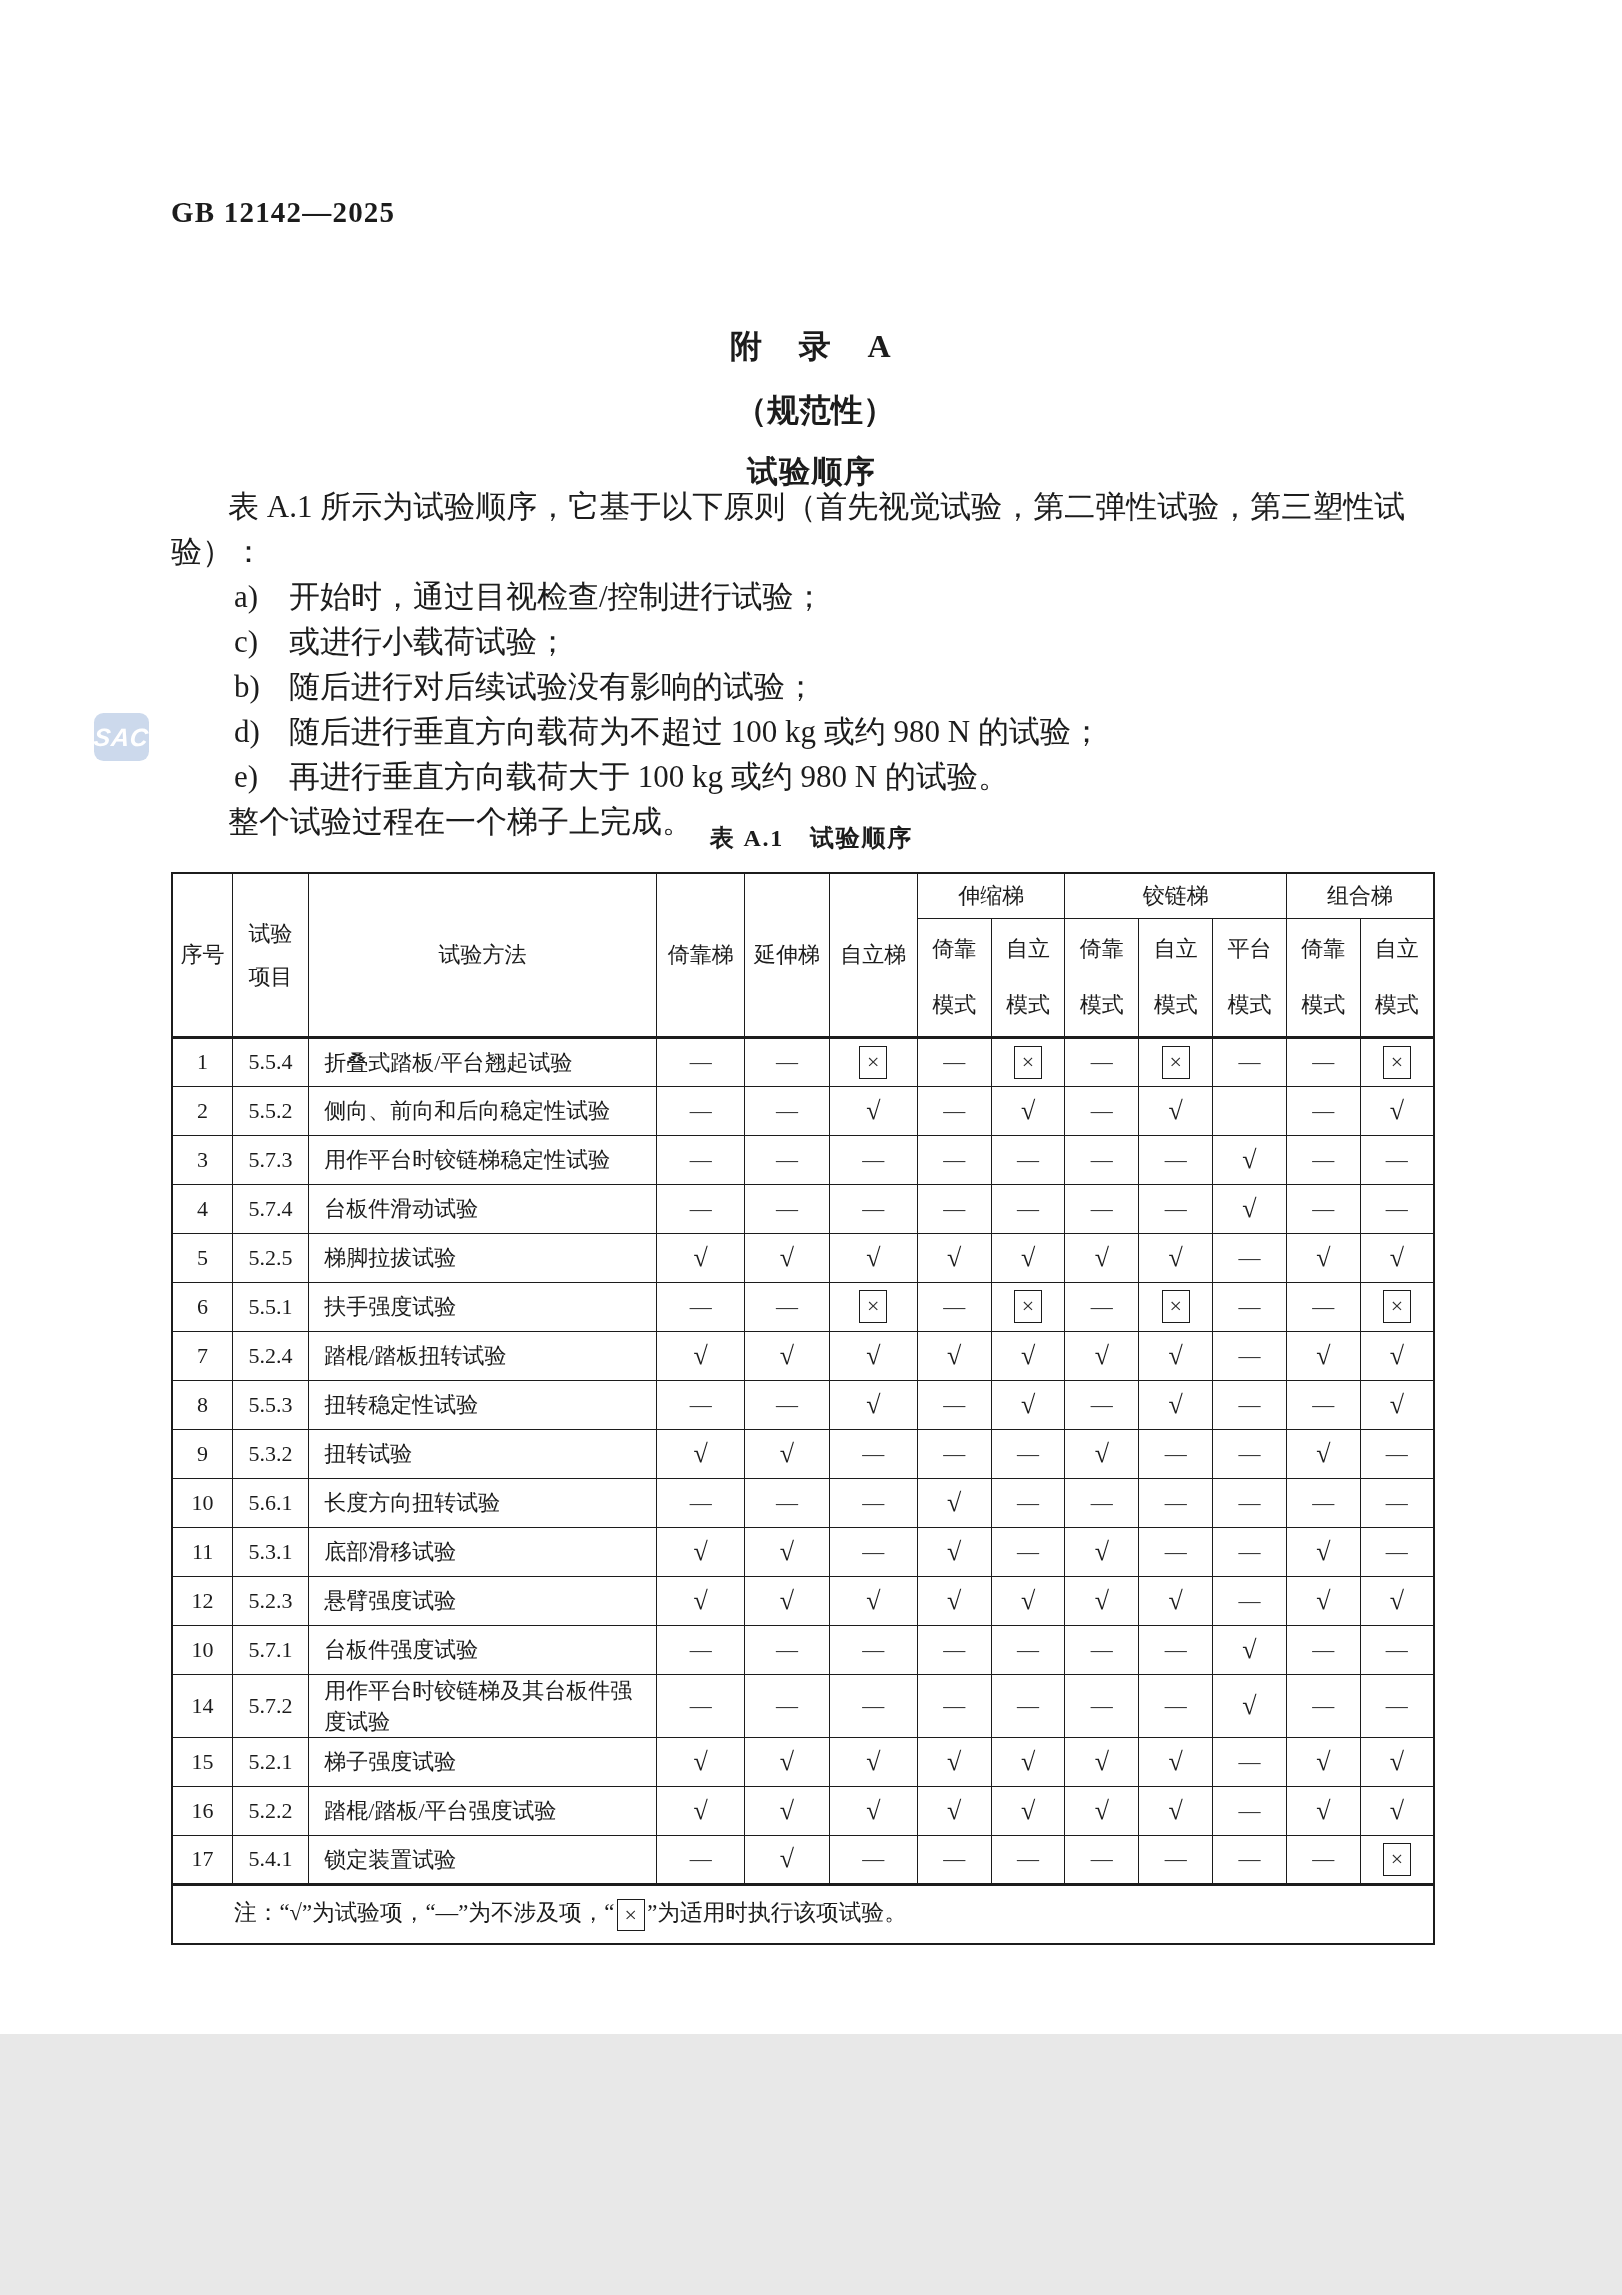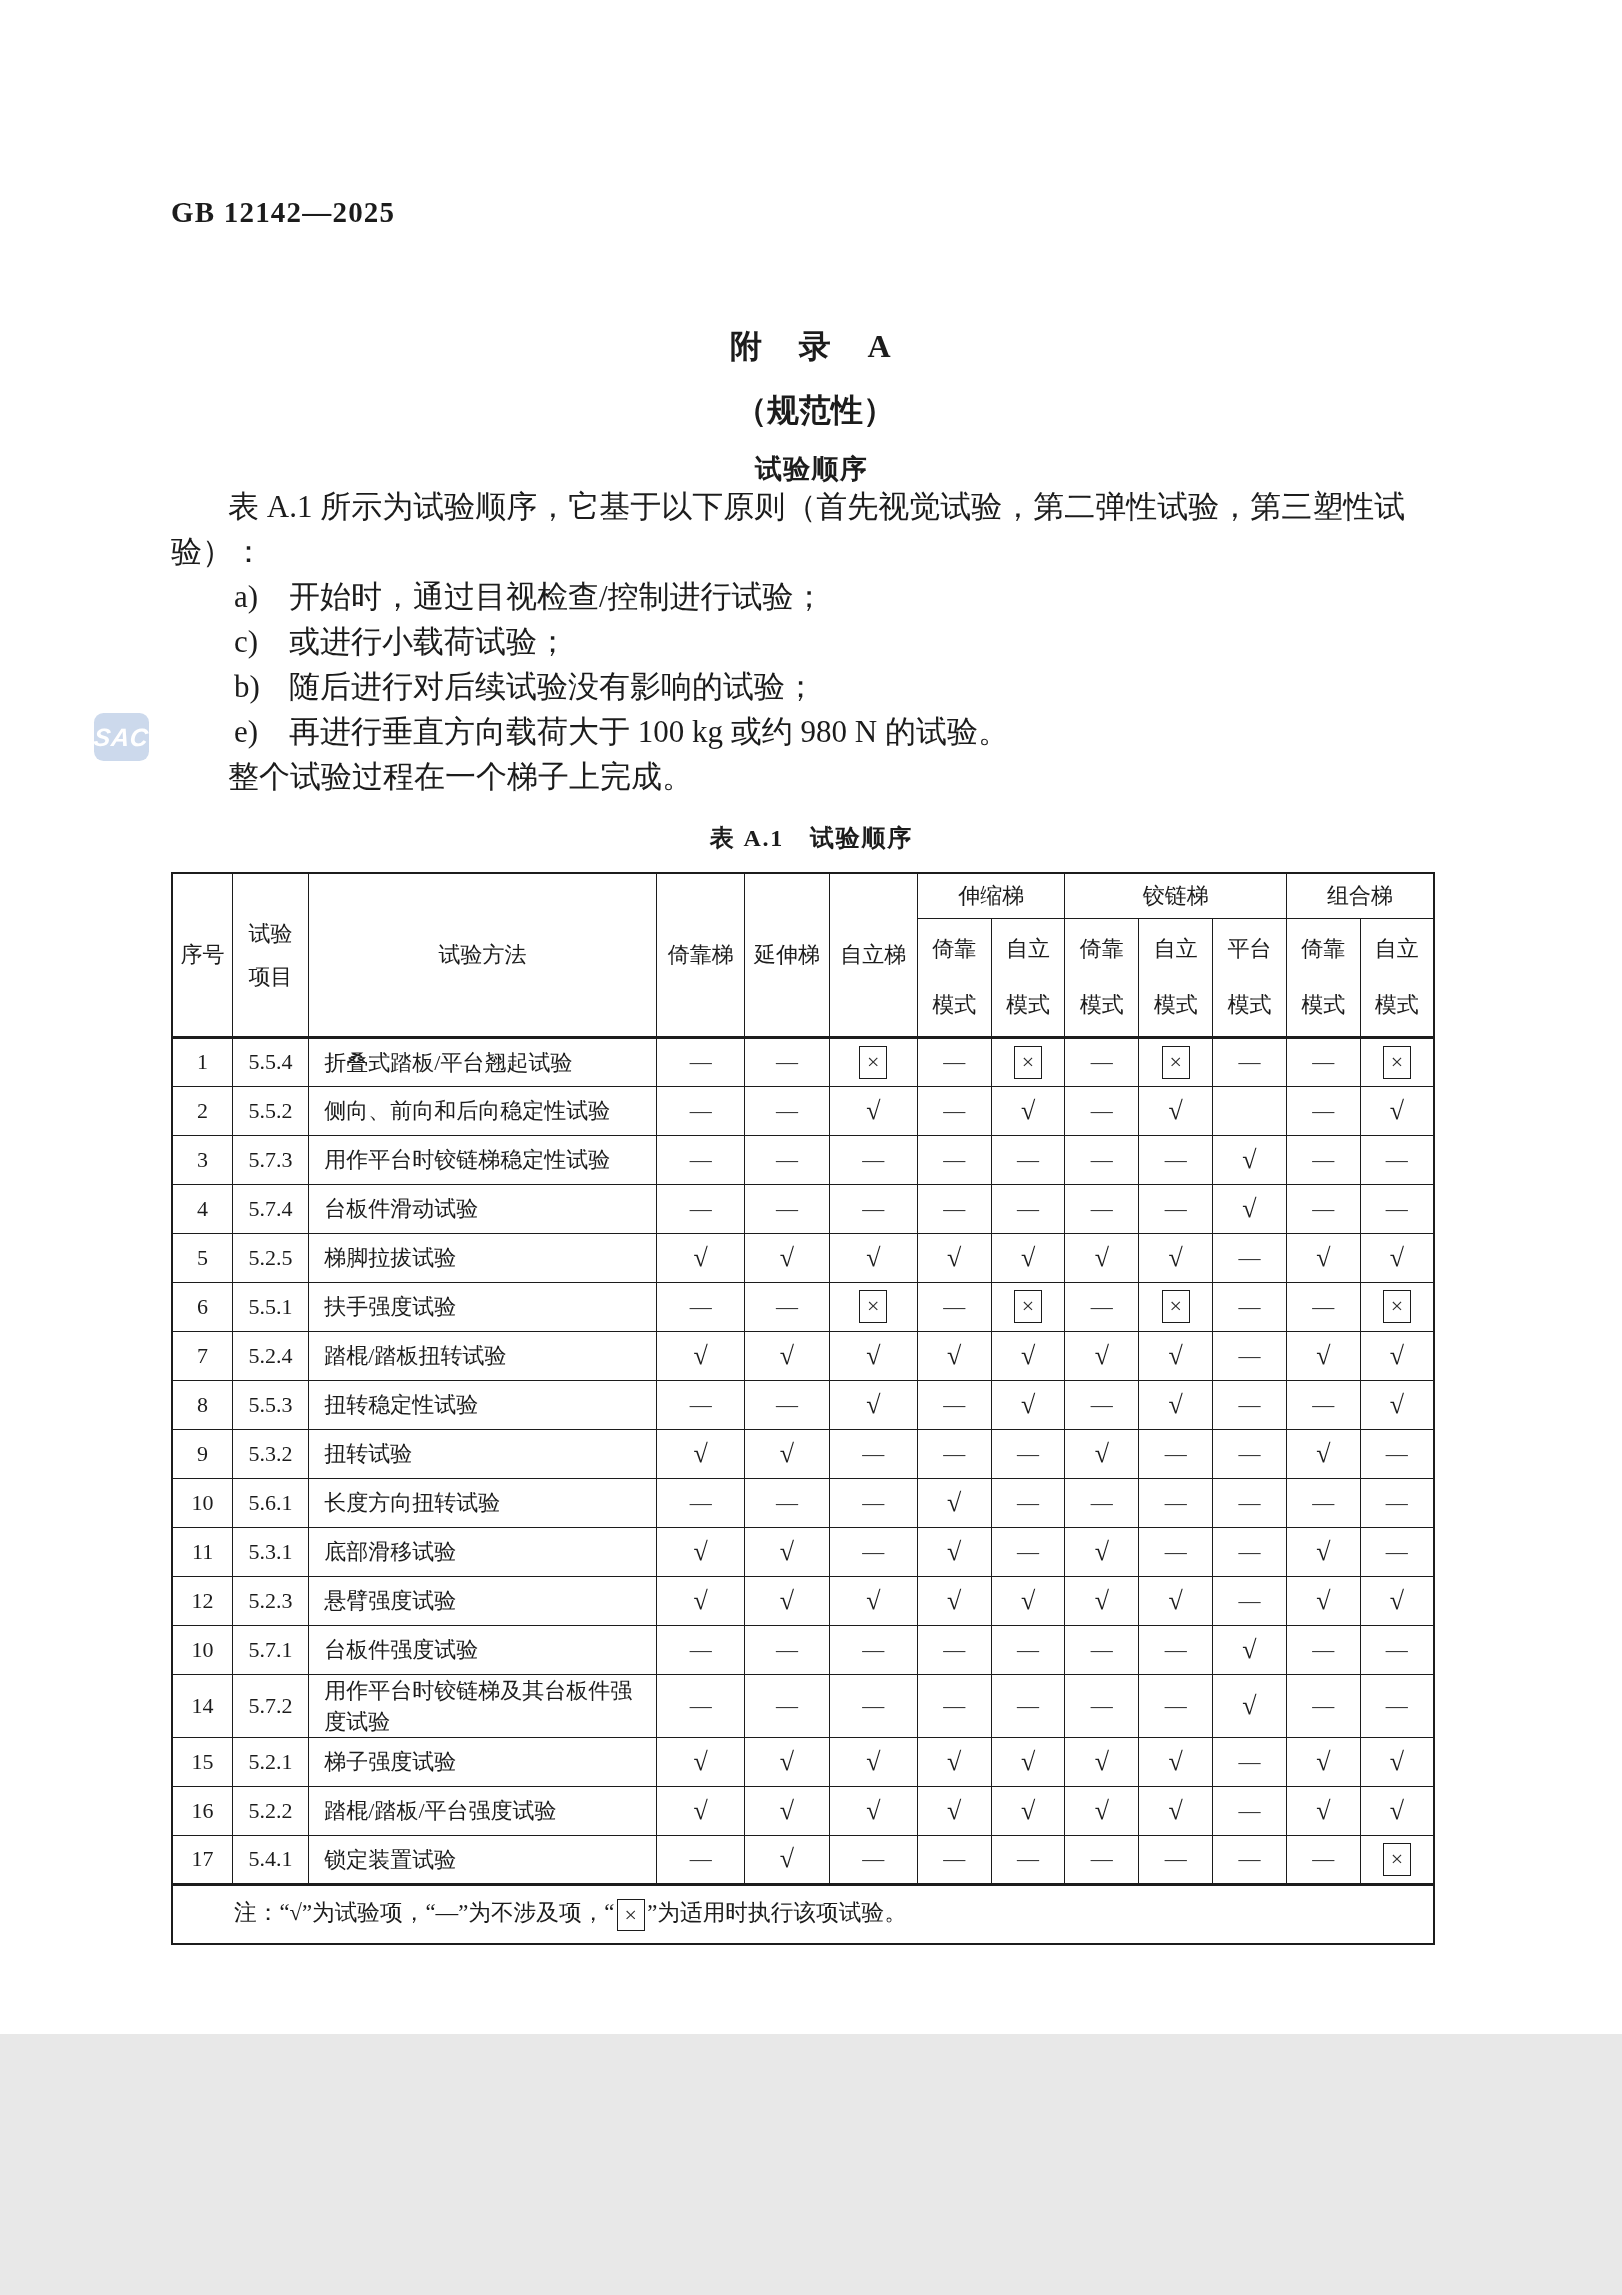--- a/index.html
+++ b/index.html
@@ -44,7 +44,7 @@
   }
   .title-block .t1 { font-size: 32px; font-weight: bold; margin-bottom: 20px; letter-spacing: 2.4px; }
   .title-block .t2 { font-size: 32px; font-weight: bold; margin-bottom: 18px; padding-left: 7px; }
-  .title-block .t3 { font-size: 27px; font-weight: bold; letter-spacing: 1.2px; }
+  .title-block .t3 { font-size: 31px; font-weight: bold; letter-spacing: 1.2px; }
   .intro-block {
     position: absolute;
     left: 171px; top: 484px;

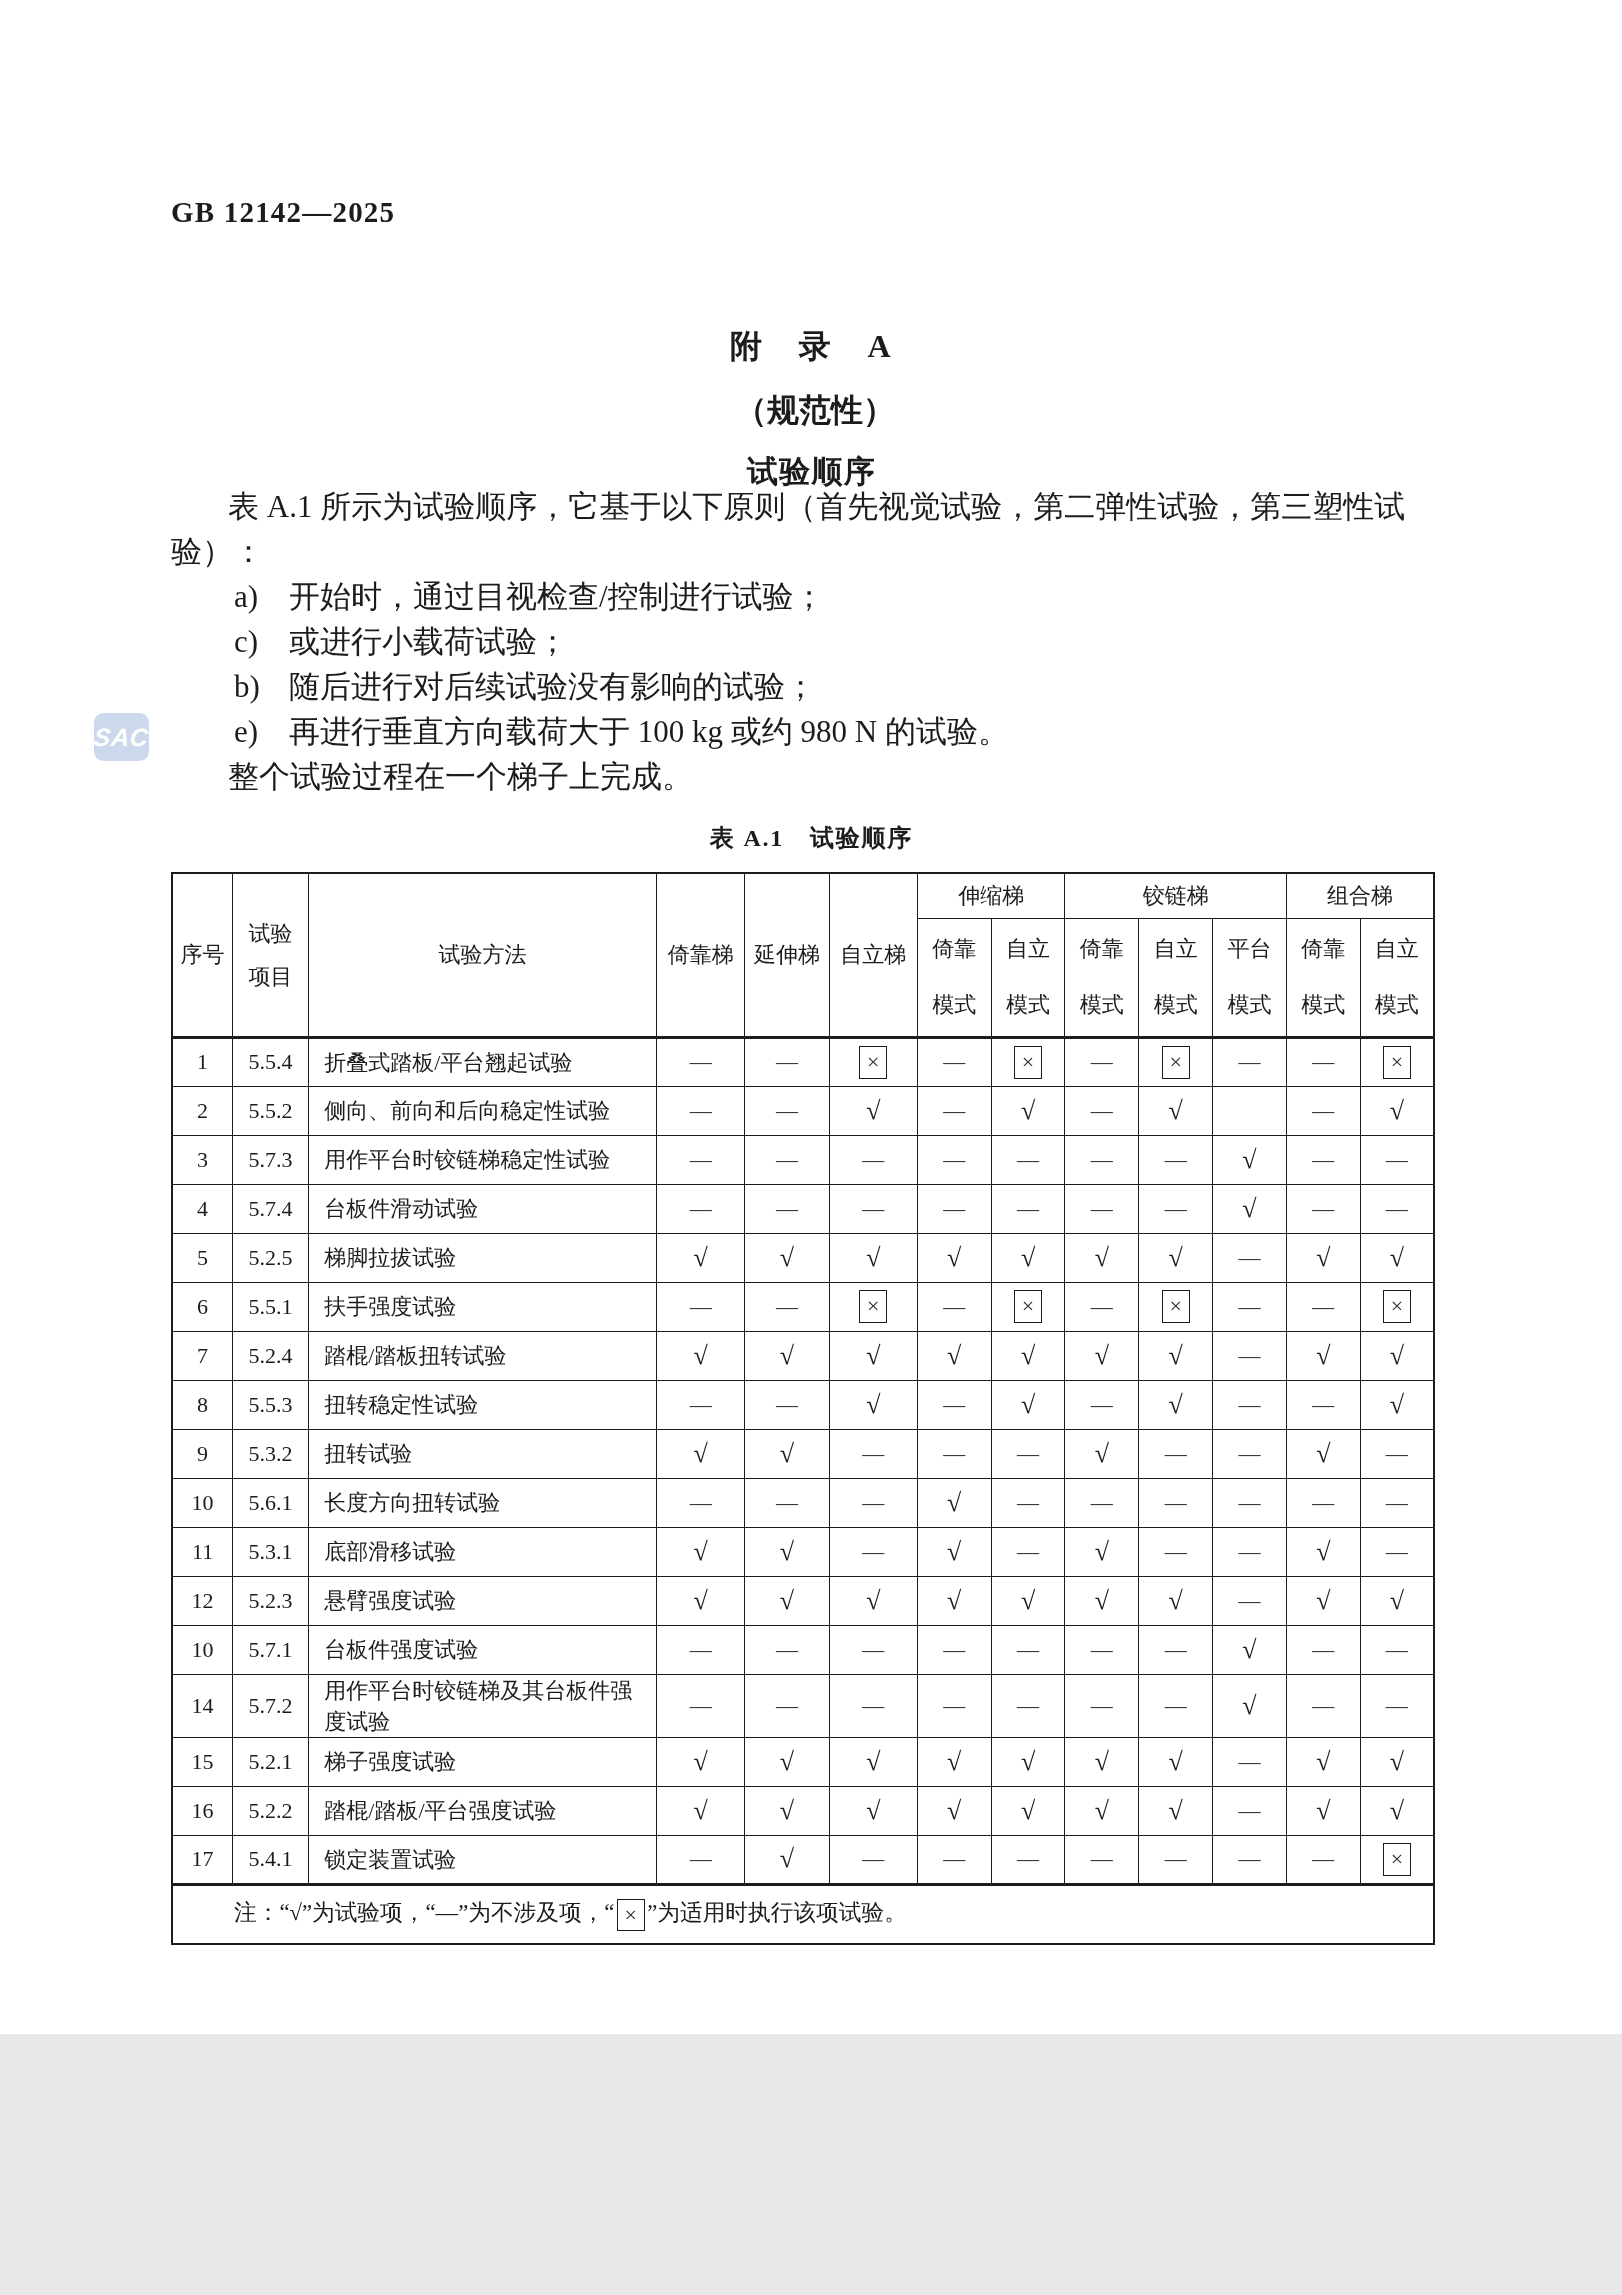--- a/index.html
+++ b/index.html
@@ -155,6 +155,9 @@
     </div>
     <div class="list-item">
       <span class="li-label">b)</span><span>随后进行对后续试验没有影响的试验；</span>
+    </div>
+    <div class="list-item">
+      <span class="li-label">d)</span><span>随后进行垂直方向载荷为不超过 100 kg 或约 980 N 的试验；</span>
     </div>
     <div class="list-item">
       <span class="li-label">e)</span><span>再进行垂直方向载荷大于 100 kg 或约 980 N 的试验。</span>

